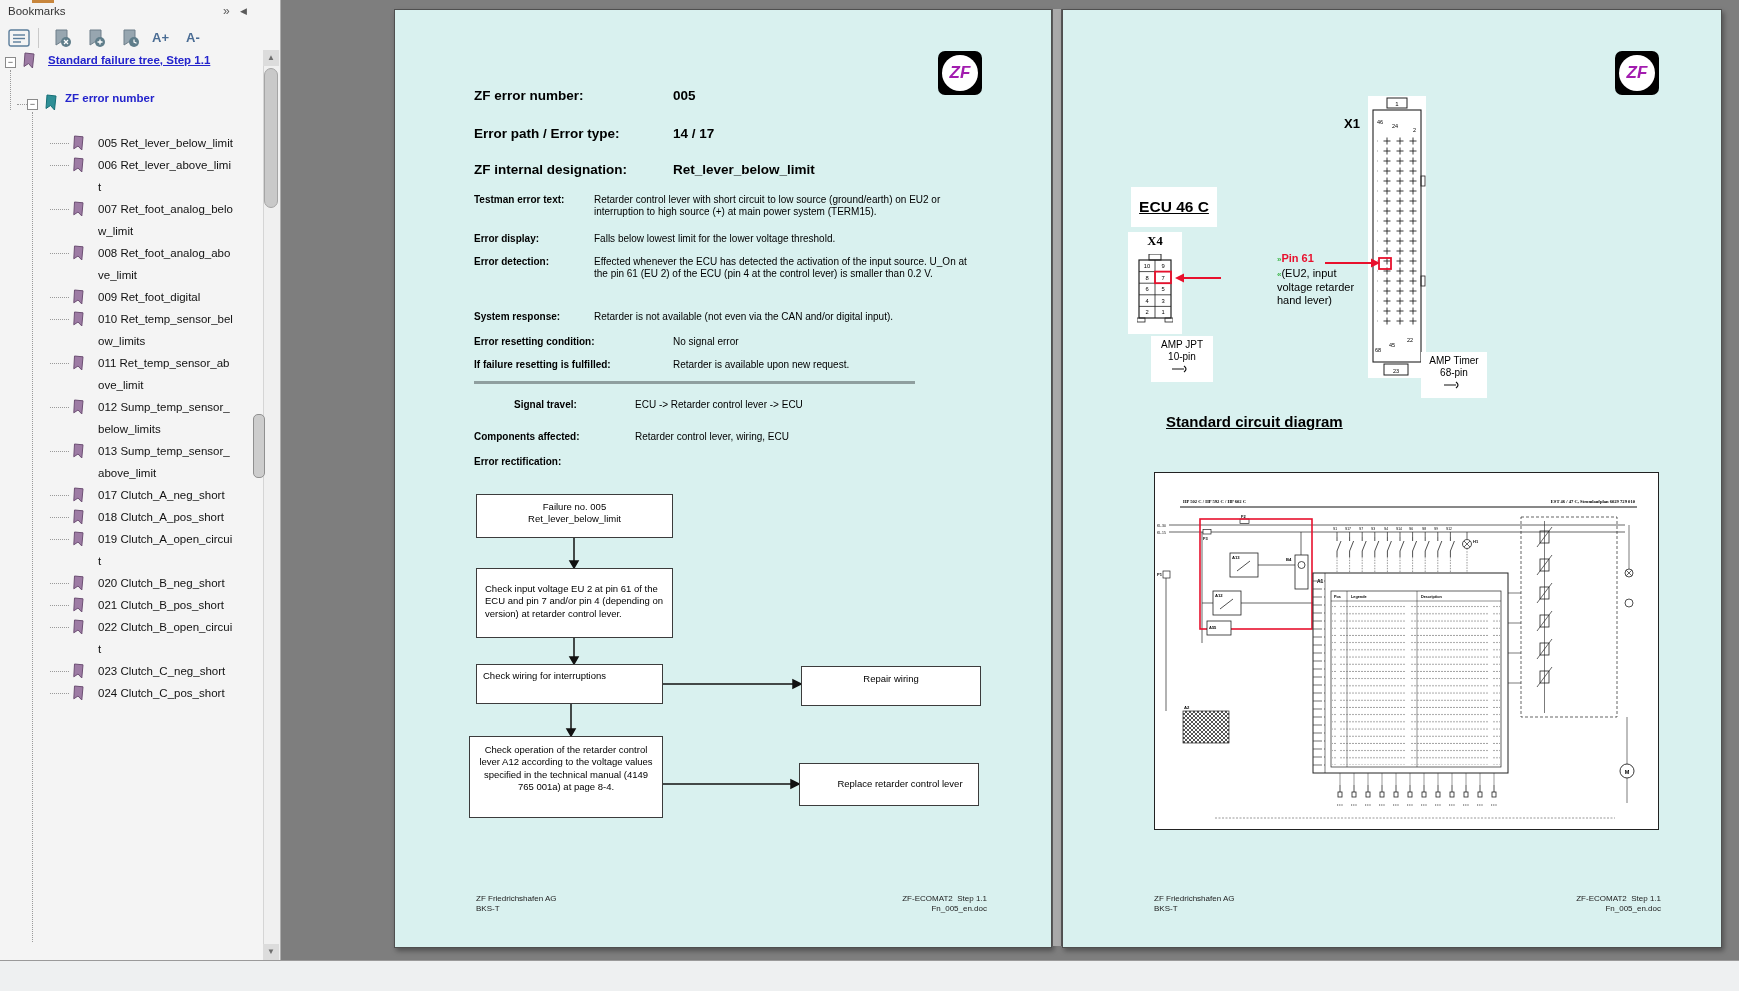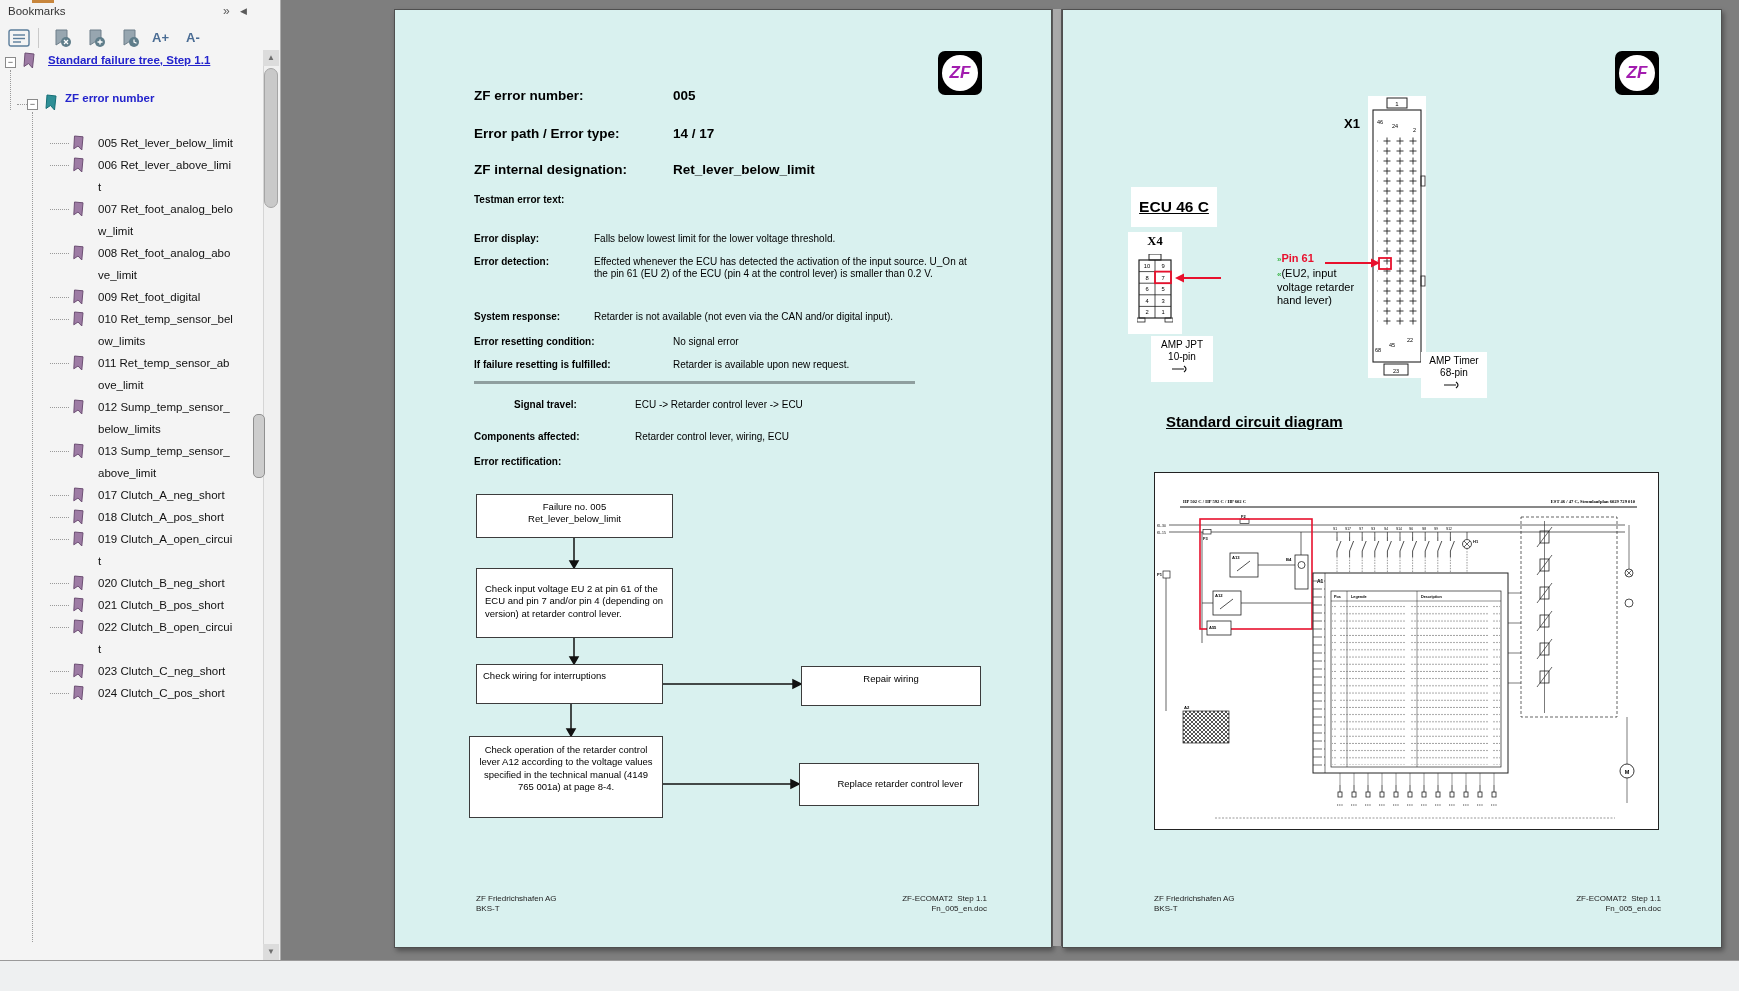--- a/index.html
+++ b/index.html
@@ -186,6 +186,7 @@
     <div class="a hlabel" style="left:278px;top:152px;">Ret_lever_below_limit</div>
 
     <div class="a dlabel" style="left:79px;top:184px;">Testman error text:</div>
+    <div class="a dval" style="left:199px;top:184px;width:398px;">Retarder control lever with short circuit to low source (ground/earth) on EU2 or interruption to high source (+) at main power system (TERM15).</div>
     <div class="a dlabel" style="left:79px;top:223px;">Error display:</div>
     <div class="a dval" style="left:199px;top:223px;width:398px;">Falls below lowest limit for the lower voltage threshold.</div>
     <div class="a dlabel" style="left:79px;top:246px;">Error detection:</div>

